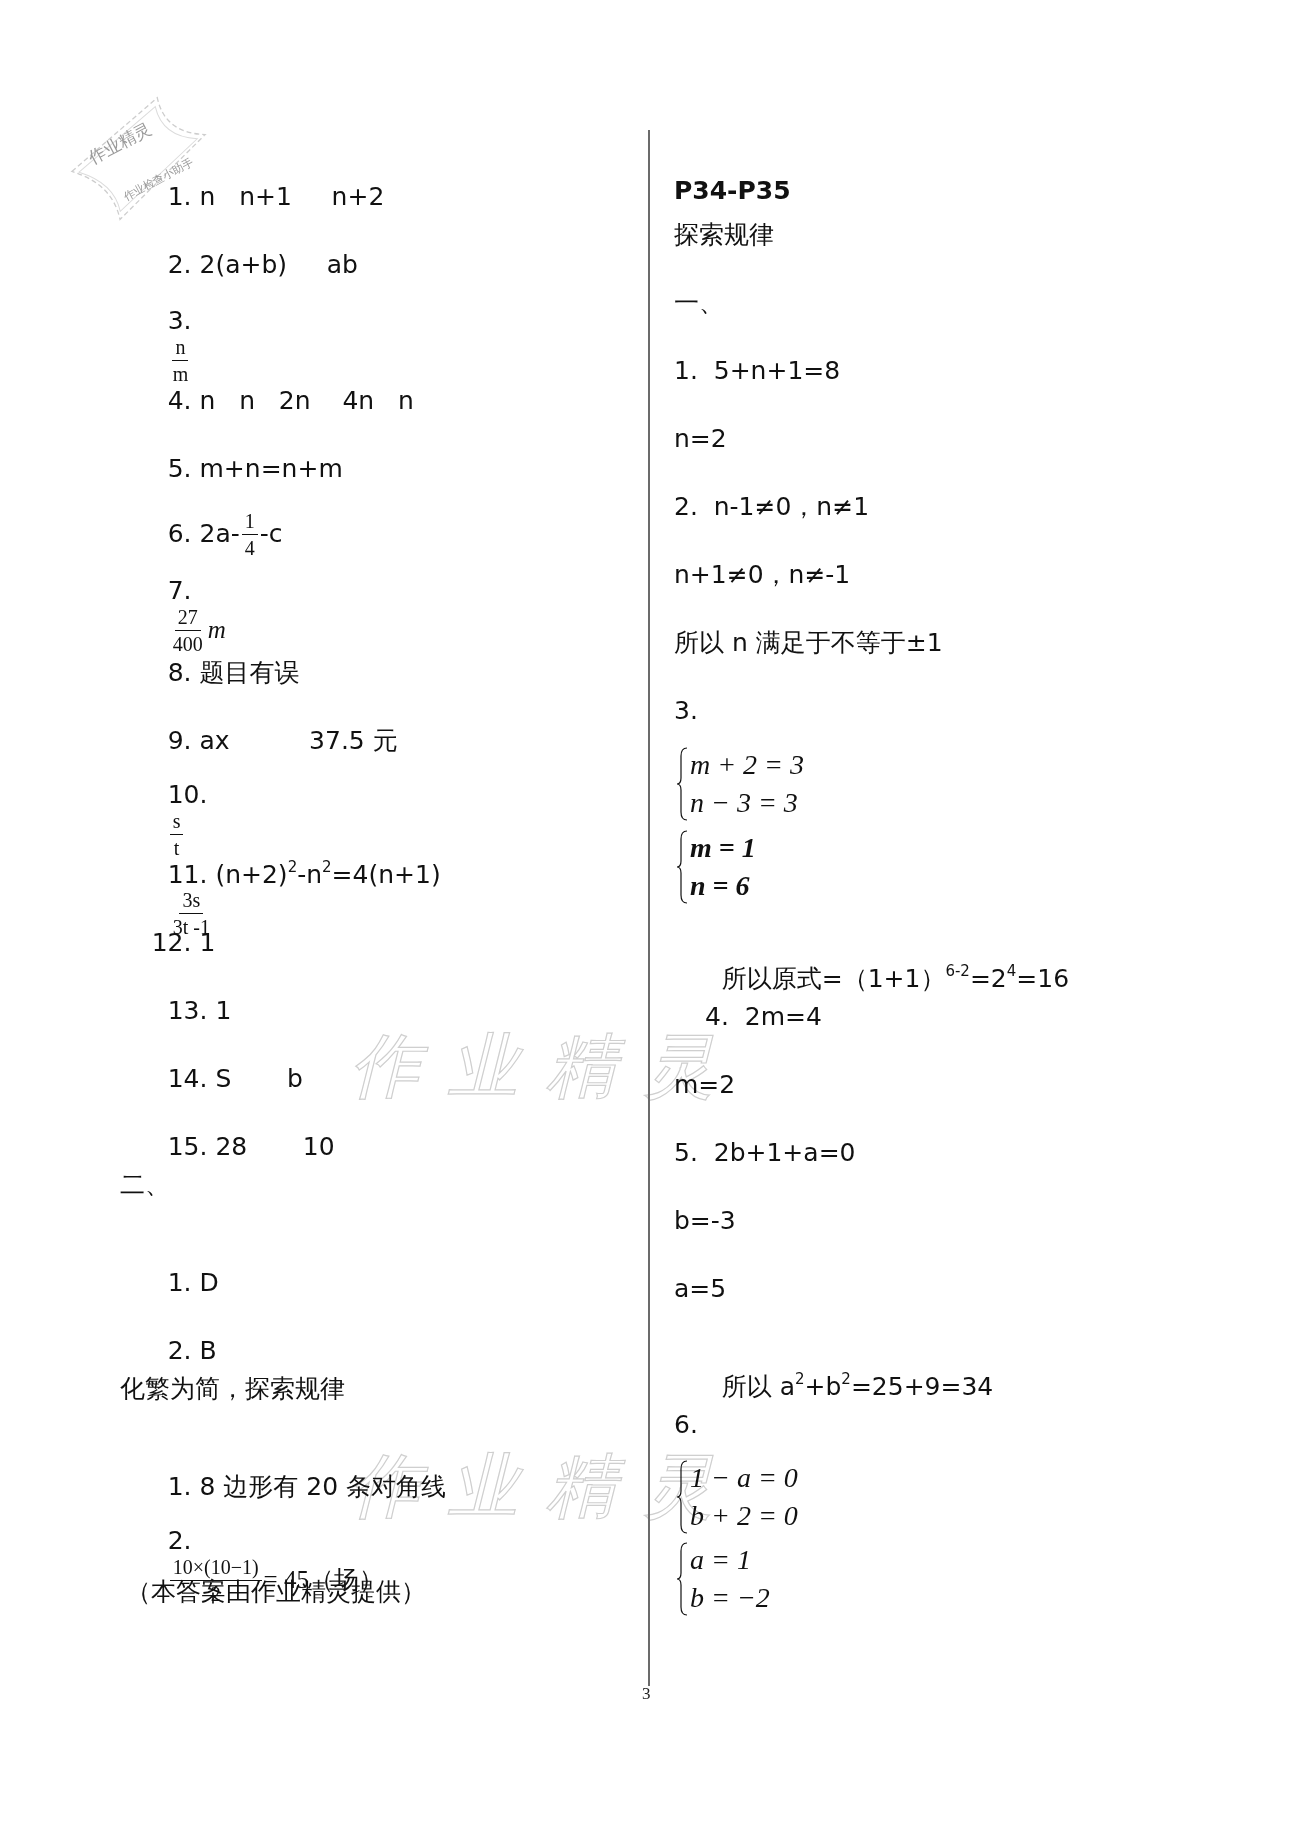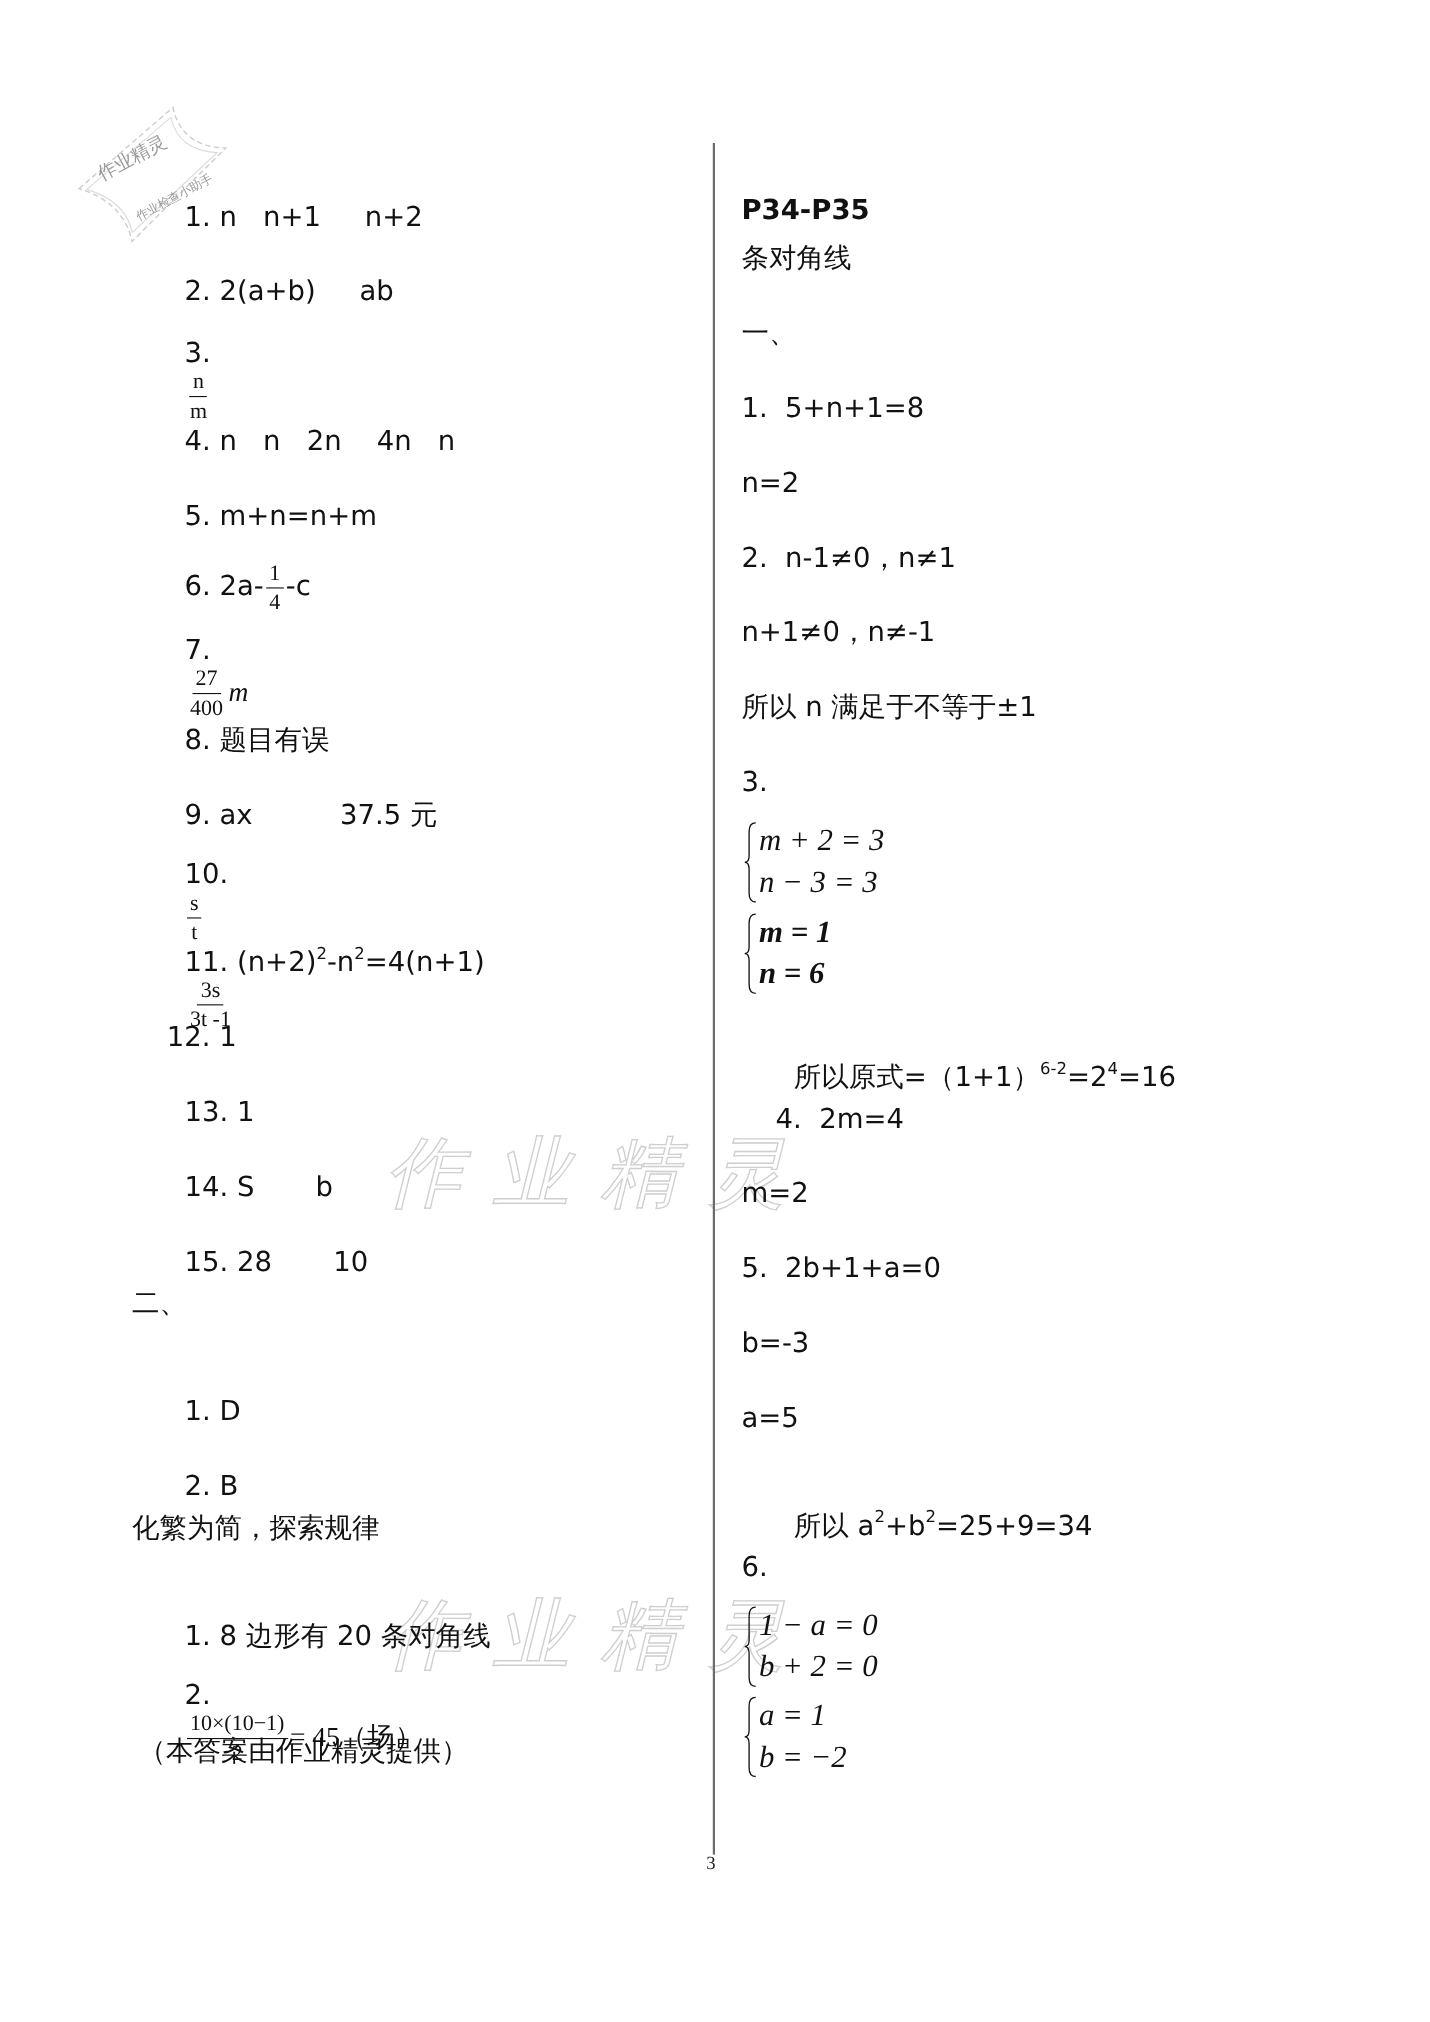--- a/index.html
+++ b/index.html
@@ -121,7 +121,7 @@
 
   <div>
     <div class="line bold" style="left:674px;top:152px;">P34-P35</div>
-    <div class="line" style="left:674px;top:220px;">条对角线</div>
+    <div class="line" style="left:674px;top:220px;">探索规律</div>
     <div class="line" style="left:674px;top:288px;">一、</div>
 
     <div class="line" style="left:674px;top:356px;">1.  5+n+1=8</div>

